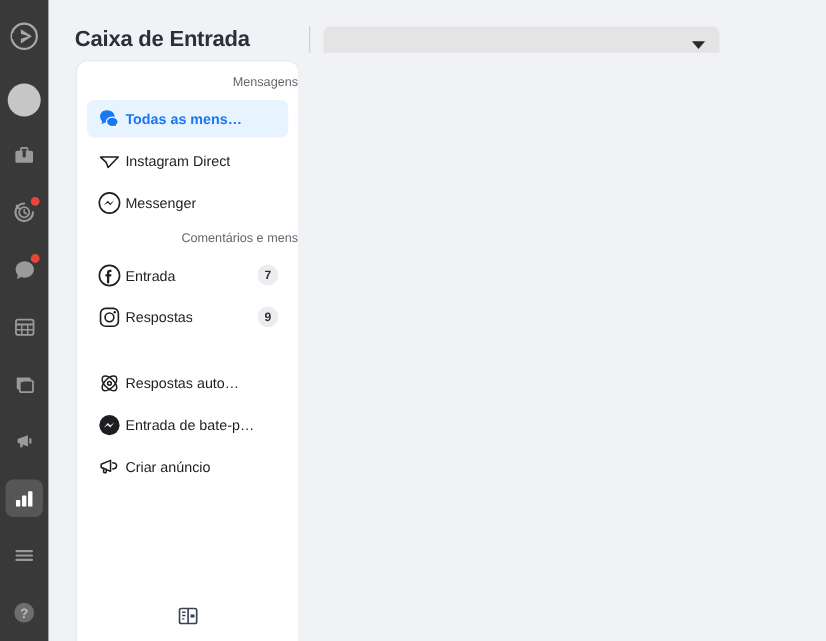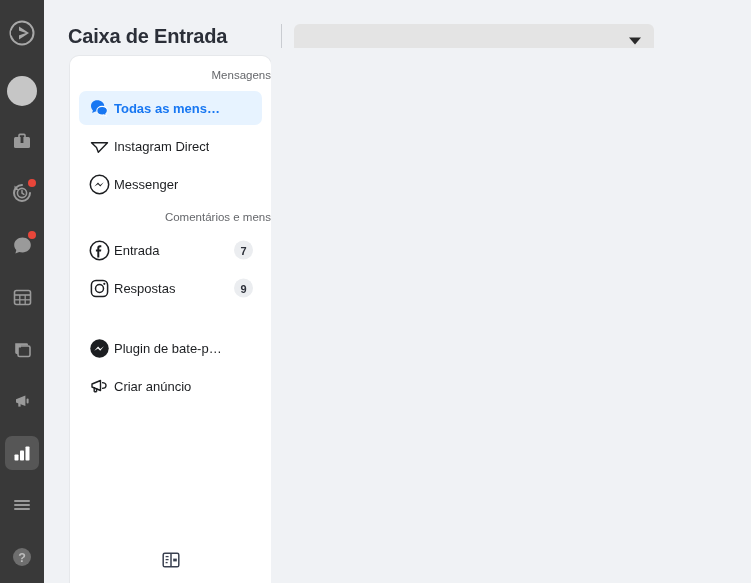--- a/index.html
+++ b/index.html
@@ -294,6 +294,16 @@
 
       <div class="gap"></div>
 
+      <div class="menu-item">
+        <span class="mi-icon">
+          <svg width="21" height="21" viewBox="0 0 21 21">
+            <ellipse cx="10.5" cy="10.5" rx="8.4" ry="4.4" fill="none" stroke="#1C1E21" stroke-width="1.4" transform="rotate(45 10.5 10.5)"></ellipse>
+            <ellipse cx="10.5" cy="10.5" rx="8.4" ry="4.4" fill="none" stroke="#1C1E21" stroke-width="1.4" transform="rotate(-45 10.5 10.5)"></ellipse>
+            <circle cx="10.5" cy="10.5" r="1.7" fill="none" stroke="#1C1E21" stroke-width="1.4"></circle>
+          </svg>
+        </span>
+        <span class="mi-label">Respostas auto…</span>
+      </div>
 
       <div class="menu-item">
         <span class="mi-icon">

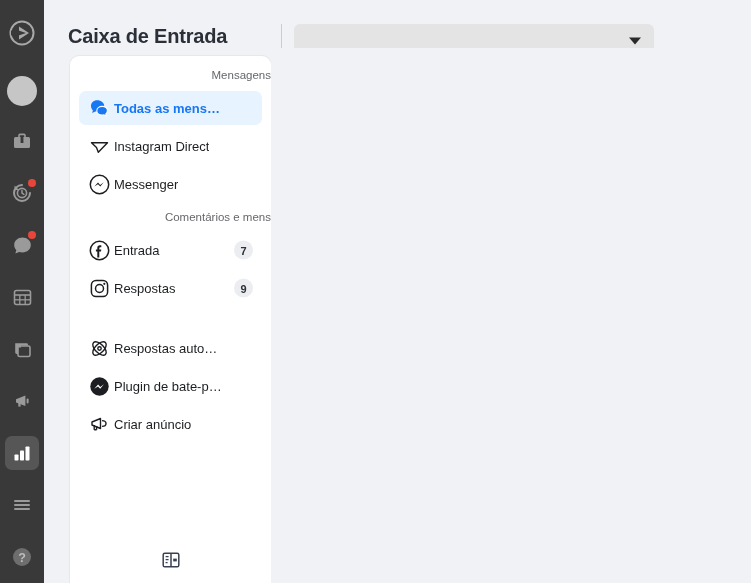--- a/index.html
+++ b/index.html
@@ -312,7 +312,7 @@
             <path d="M5.3 12.8 L9.1 8.5 L11.3 10.9 L14.9 8.2 L11.2 12.7 L9.0 10.4 Z" fill="#FFFFFF"></path>
           </svg>
         </span>
-        <span class="mi-label">Plugin de bate-p…</span>
+        <span class="mi-label">Entrada de bate-p…</span>
       </div>
 
       <div class="menu-item">

